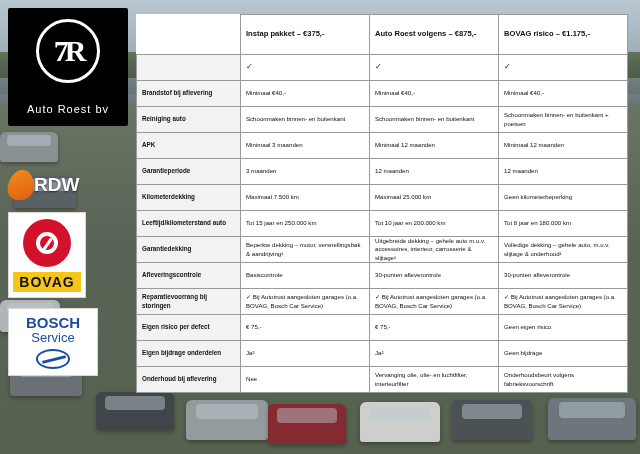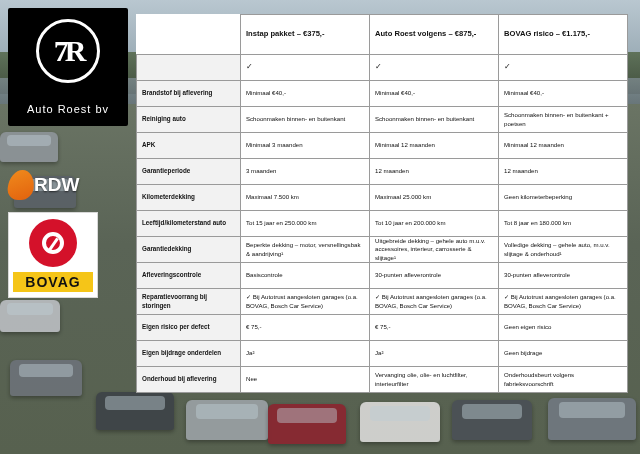--- a/index.html
+++ b/index.html
@@ -92,7 +92,7 @@
   }
   .logo-bovag {
     margin-top: 10px;
-    width: 90px;
+    width: 78px;
     background: #fff;
     border: 1px solid #d8d8d8;
     padding: 6px 4px 5px;

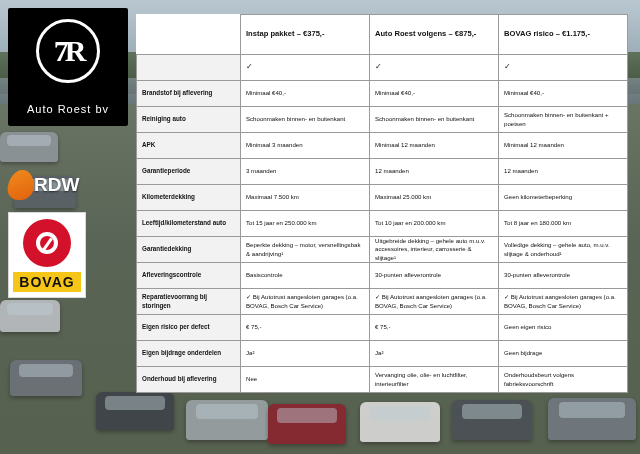--- a/index.html
+++ b/index.html
@@ -239,6 +239,11 @@
       <div class="bovag-bar">BOVAG</div>
     </div>
 
+    <div class="logo-bosch">
+      <div class="bosch-title">BOSCH</div>
+      <div class="bosch-sub">Service</div>
+      <div class="bosch-mark"></div>
+    </div>
 
   </div>
 

